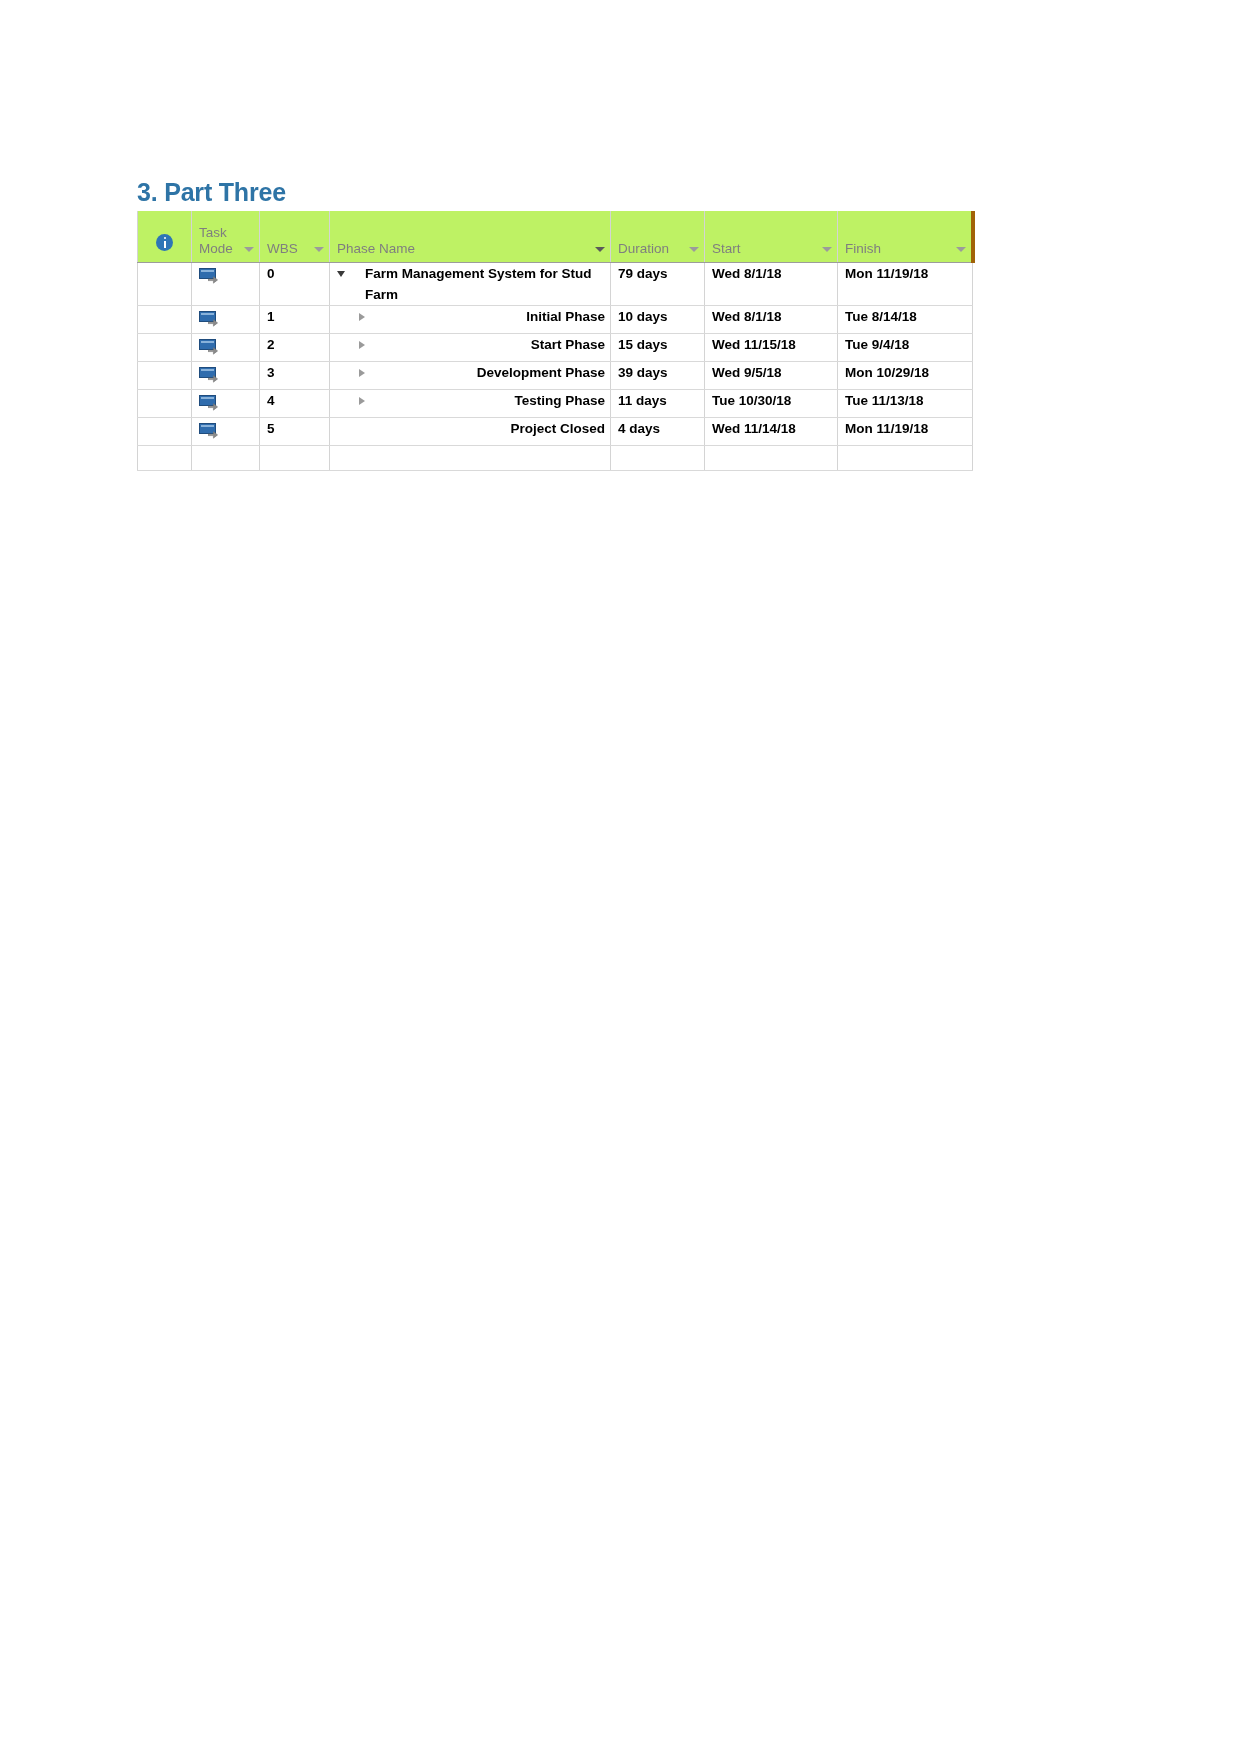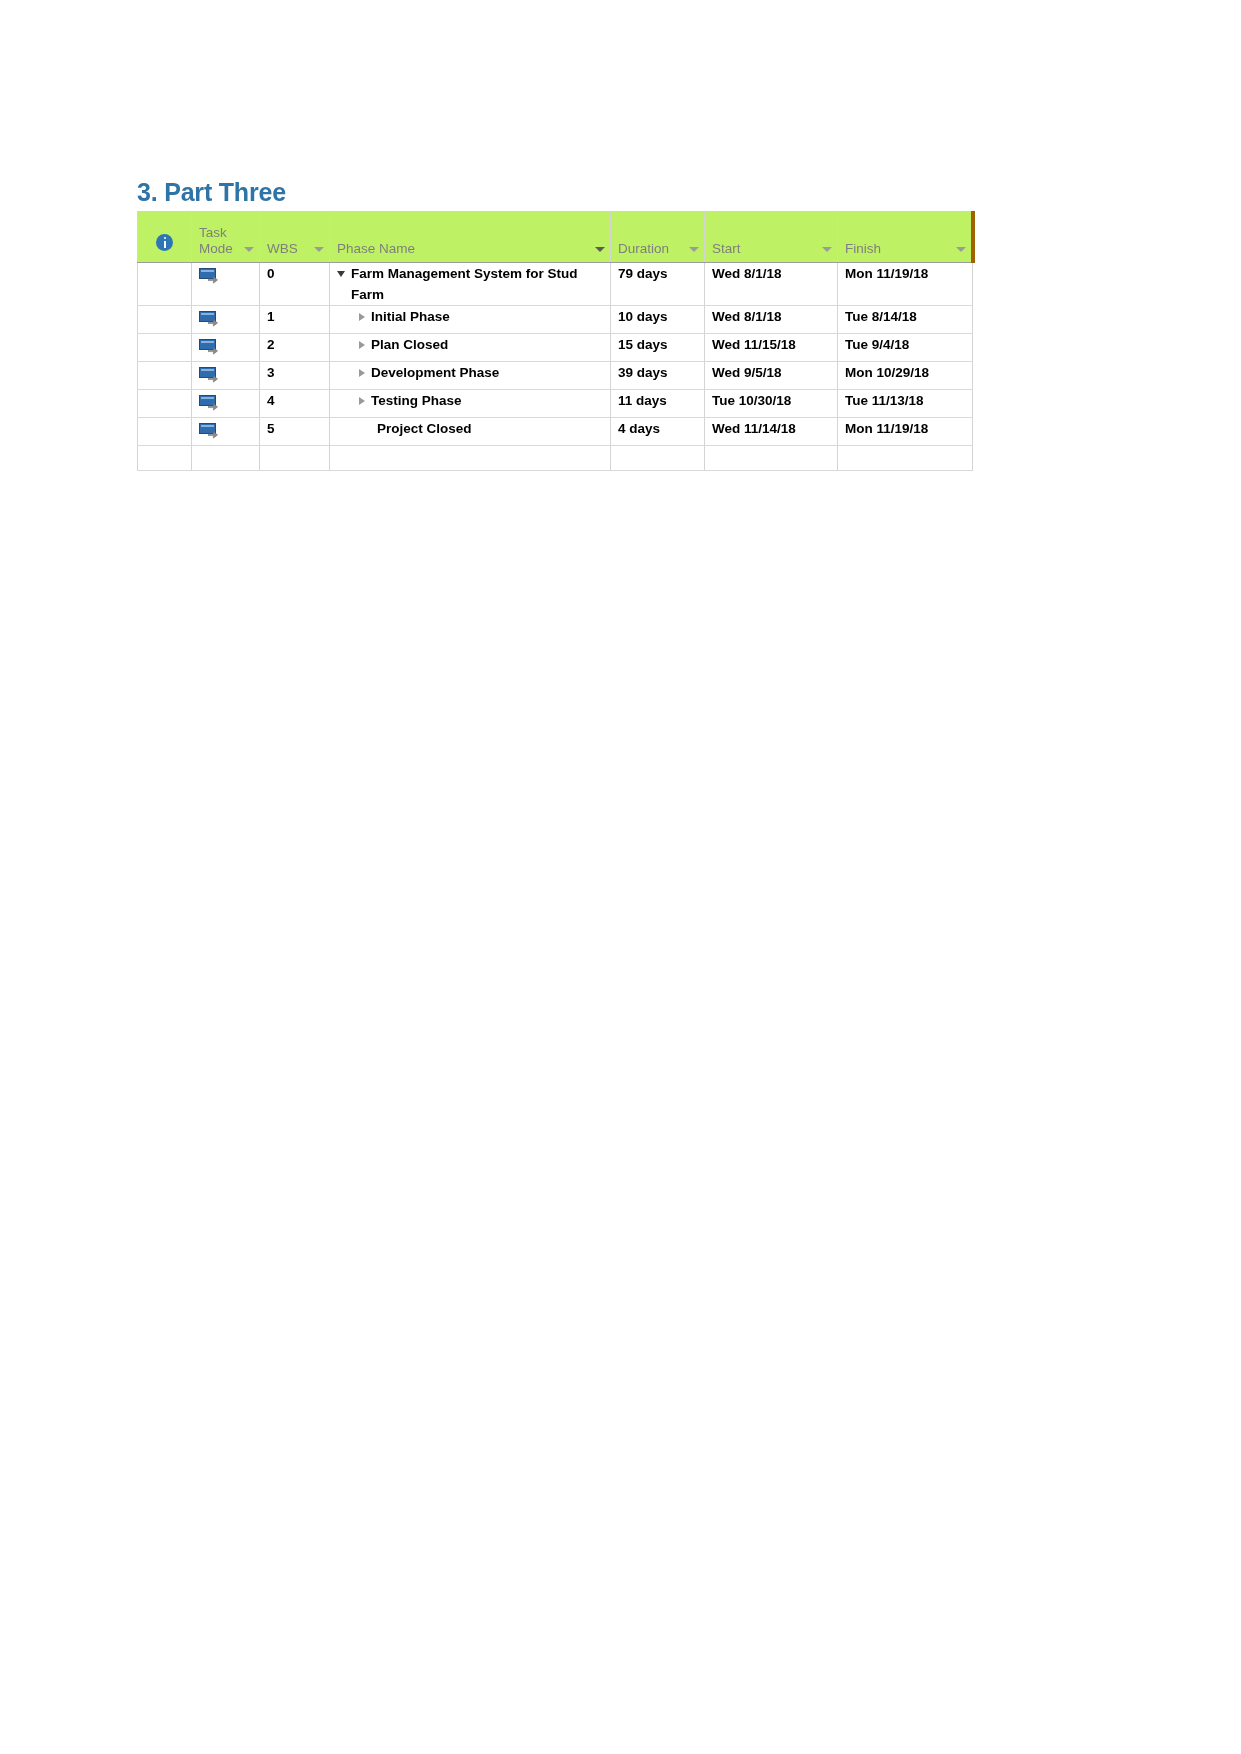--- a/index.html
+++ b/index.html
@@ -175,7 +175,7 @@
   .cell-wbs { text-align: left; }
 
   
-  .name-wrap { display: flex; align-items: flex-start; }
+  .name-wrap { display: flex; align-items: flex-start; gap: 14px; }
   .indent-0 { padding-left: 0px; }
   .indent-1 { padding-left: 22px; }
 

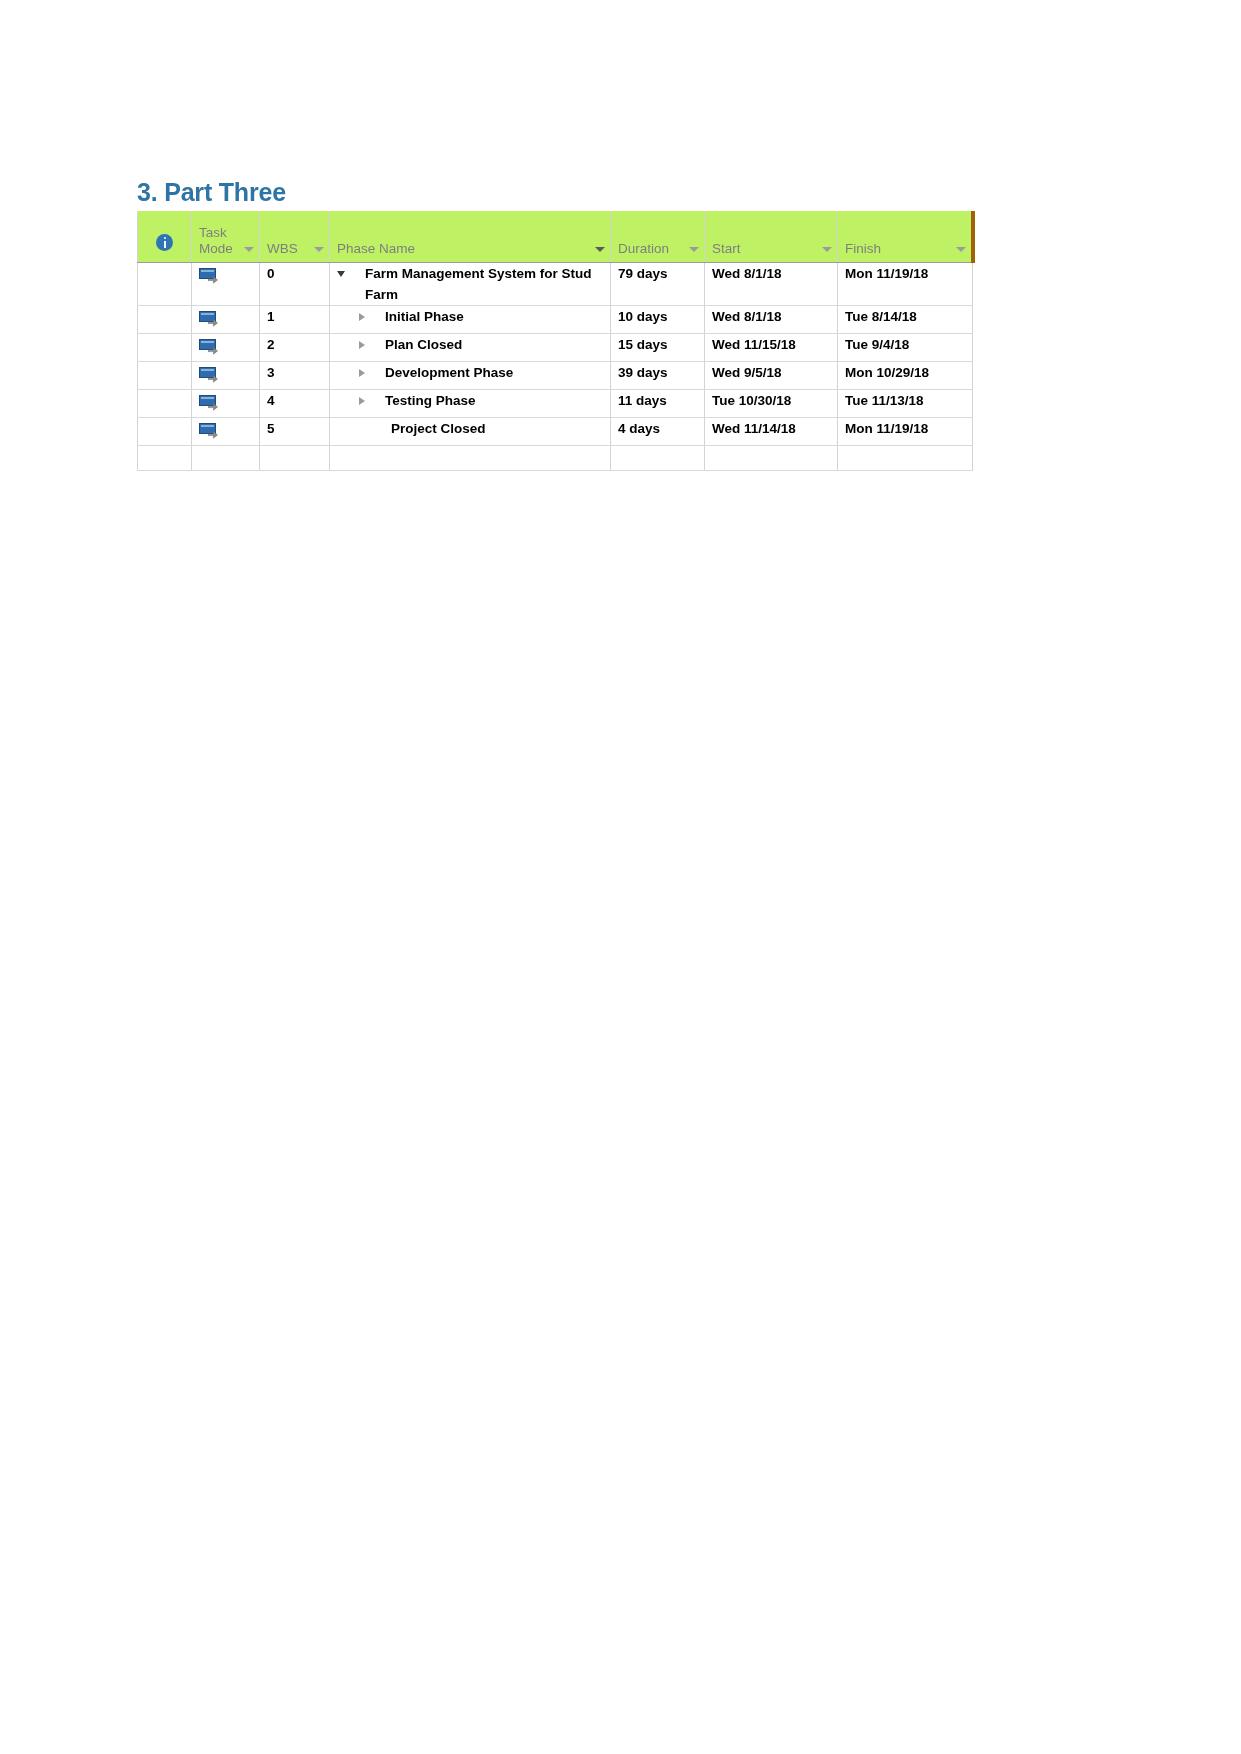--- a/index.html
+++ b/index.html
@@ -177,7 +177,7 @@
   
   .name-wrap { display: flex; align-items: flex-start; gap: 14px; }
   .indent-0 { padding-left: 0px; }
-  .indent-1 { padding-left: 22px; }
+  .indent-1 { padding-left: 22px; text-align: right; }
 
   .tri-collapsed {
     flex: 0 0 auto;

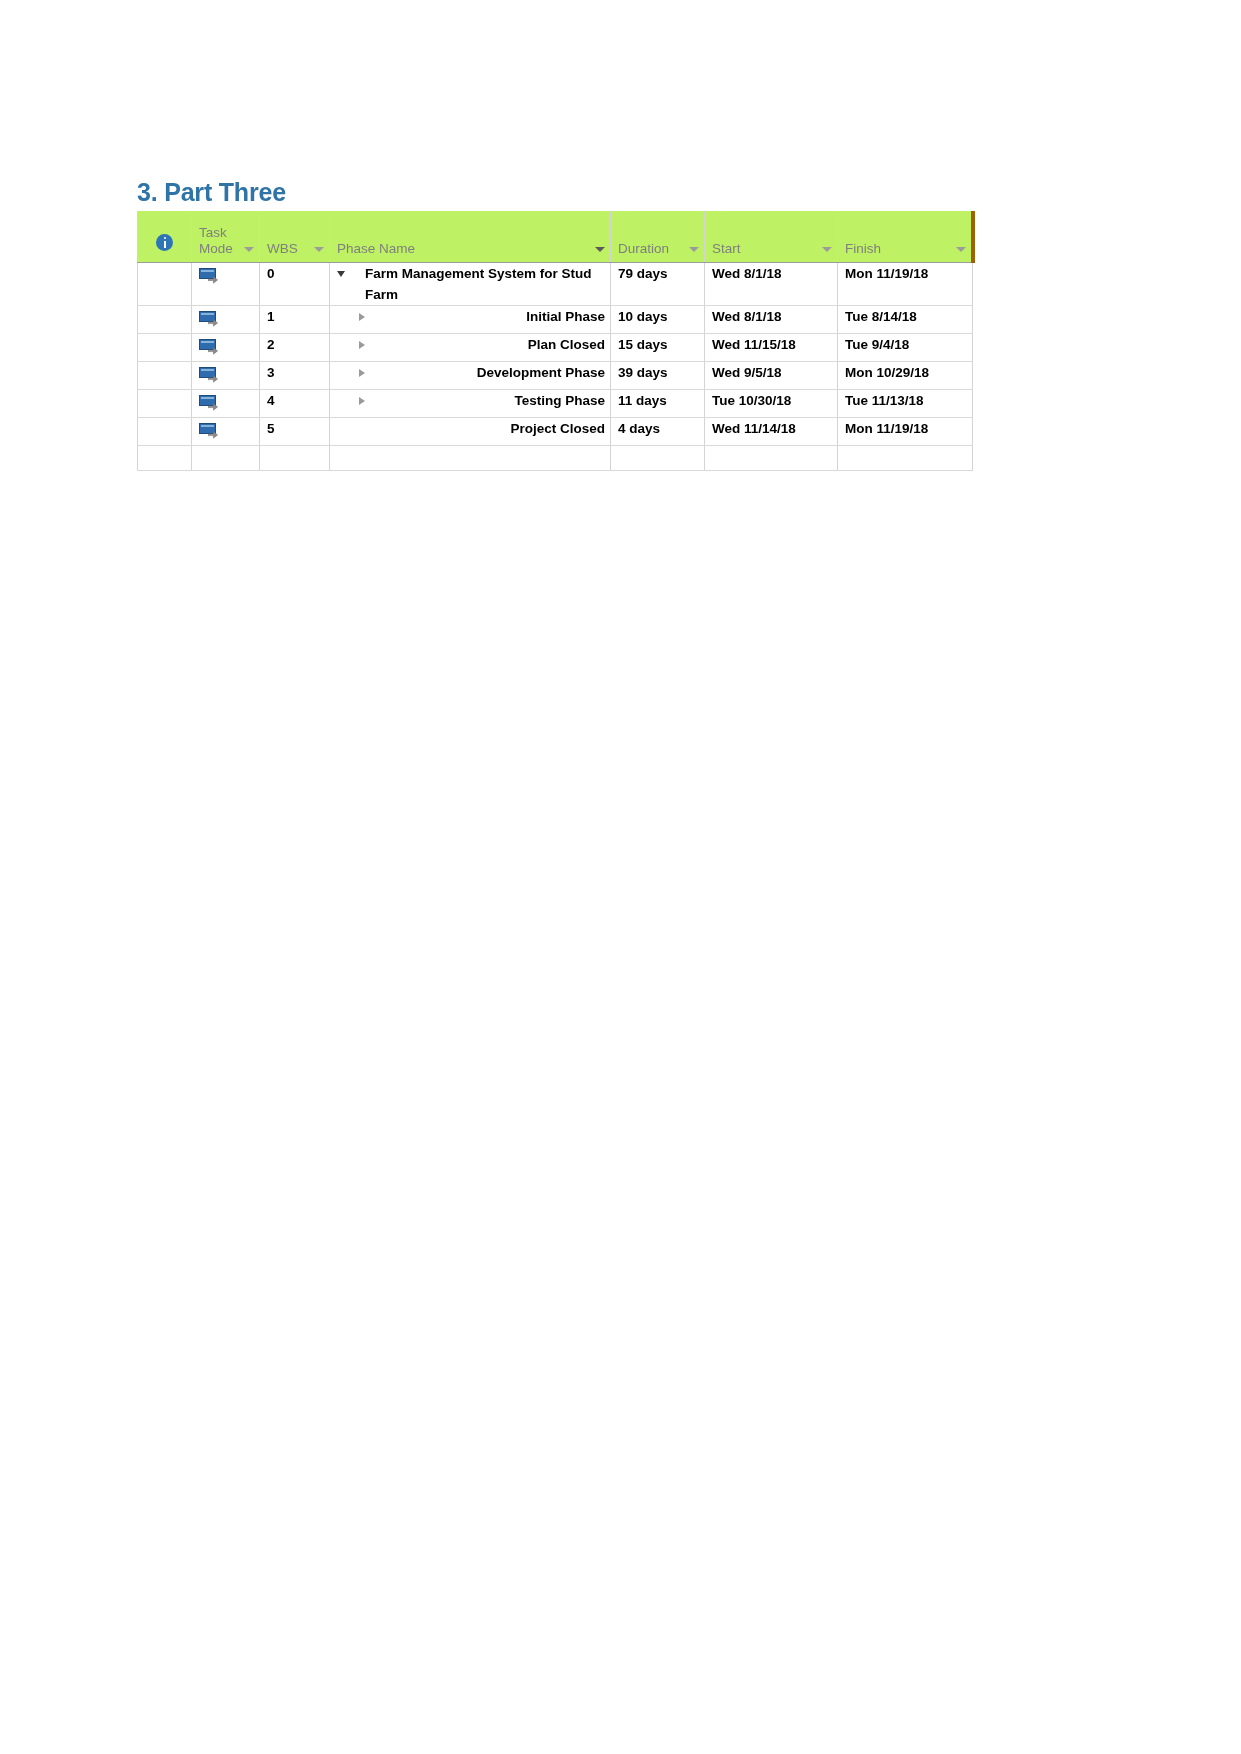--- a/index.html
+++ b/index.html
@@ -305,7 +305,7 @@
         <td class="cell-name">
           <div class="name-wrap indent-1">
             <span class="tri-collapsed"></span>
-            <span class="name-text">Plan Closed</span>
+            <span class="name-text">Start Phase</span>
           </div>
         </td>
         <td class="cell-duration">15 days</td>

